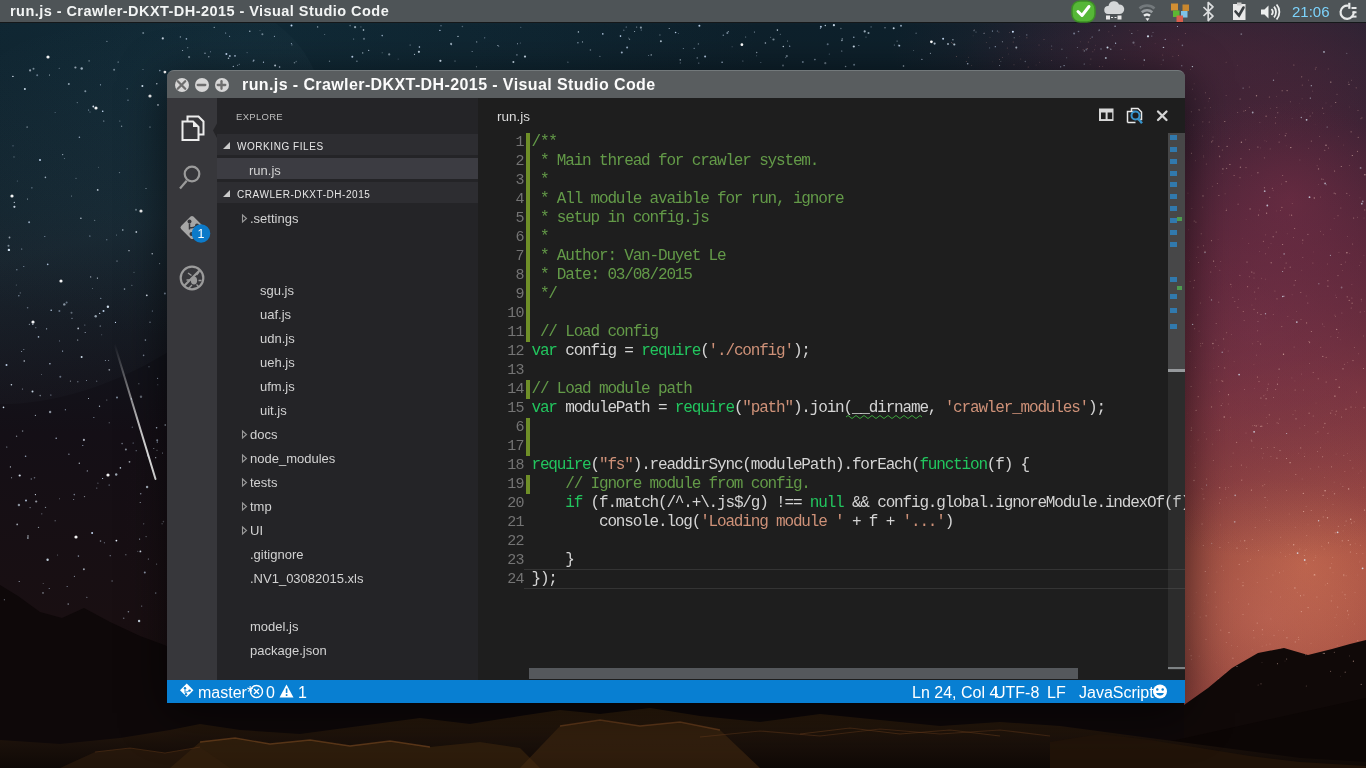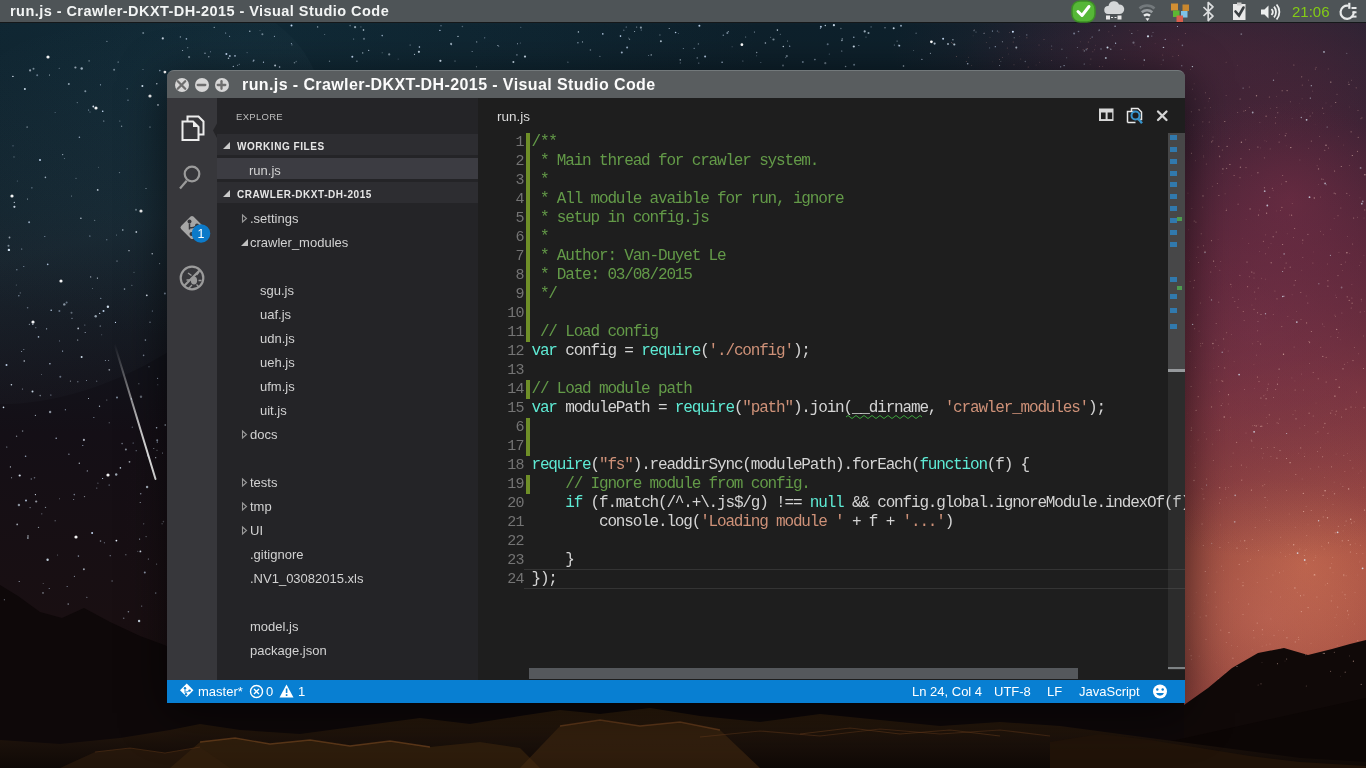--- a/index.html
+++ b/index.html
@@ -5,7 +5,7 @@
 #wall{position:absolute;left:0;top:23px;width:1366px;height:745px}
 #panel{position:absolute;left:0;top:0;width:1366px;height:23px;background:#4e5457;border-bottom:1px solid #15181a;z-index:30}
 #panel .ttl{position:absolute;left:10px;top:3px;font-size:14.5px;font-weight:bold;color:#f2f4f4;letter-spacing:.45px}
-#clock{position:absolute;left:1292px;top:3px;font-size:15px;color:#84cc16}
+#clock{position:absolute;left:1292px;top:3px;font-size:15px;color:#7dd3fc}
 #win{position:absolute;left:167px;top:70px;width:1018px;height:633px;border-radius:7px 7px 0 0;box-shadow:0 10px 46px rgba(0,0,0,.6);z-index:20}
 #tbar{position:absolute;left:0;top:0;width:1018px;height:28px;background:#595d5f;border-radius:7px 7px 0 0;border-top:1px solid #73797b}
 #tbar .t{position:absolute;left:75px;top:4.5px;font-size:16px;font-weight:bold;color:#fbfbfb;letter-spacing:.4px}

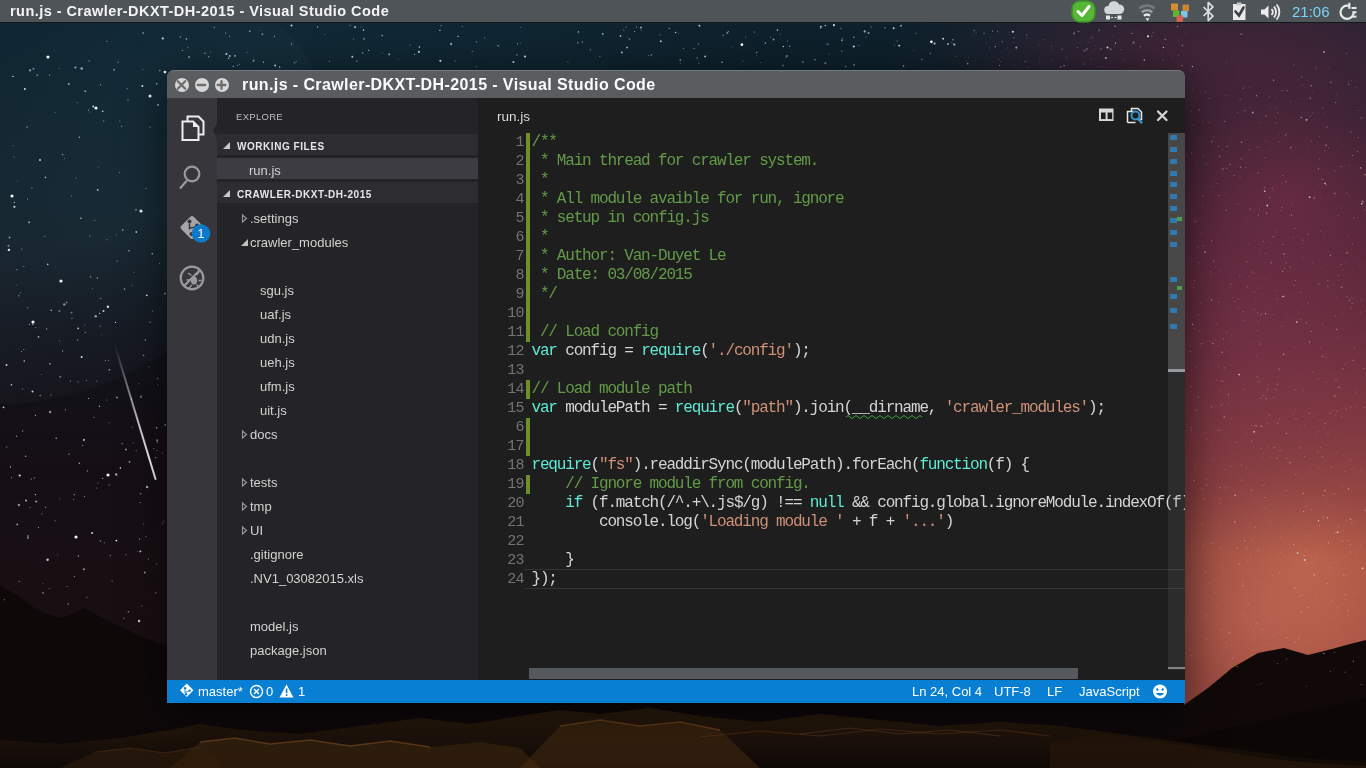--- a/index.html
+++ b/index.html
@@ -18,7 +18,7 @@
 .sech{background:#2d2d31;height:21px}
 .sel{background:#3c3c42;height:21px}
 .row .tx{position:absolute;top:4.5px;font-size:13px;color:#d2d2d2;white-space:nowrap}
-.row .bx{position:absolute;top:6.5px;font-size:10px;font-weight:bold;color:#e6e6e6;letter-spacing:.55px}
+.row .bx{position:absolute;top:6.5px;font-size:10px;font-weight:normal;color:#e6e6e6;letter-spacing:.55px}
 #editor{position:absolute;left:311px;top:0;width:707px;height:582px;background:#1e1e1e;overflow:hidden}
 #tabrow{position:absolute;left:0;top:0;width:707px;height:35px}
 #tabrow .name{position:absolute;left:19px;top:11px;font-size:13.5px;color:#dadada}

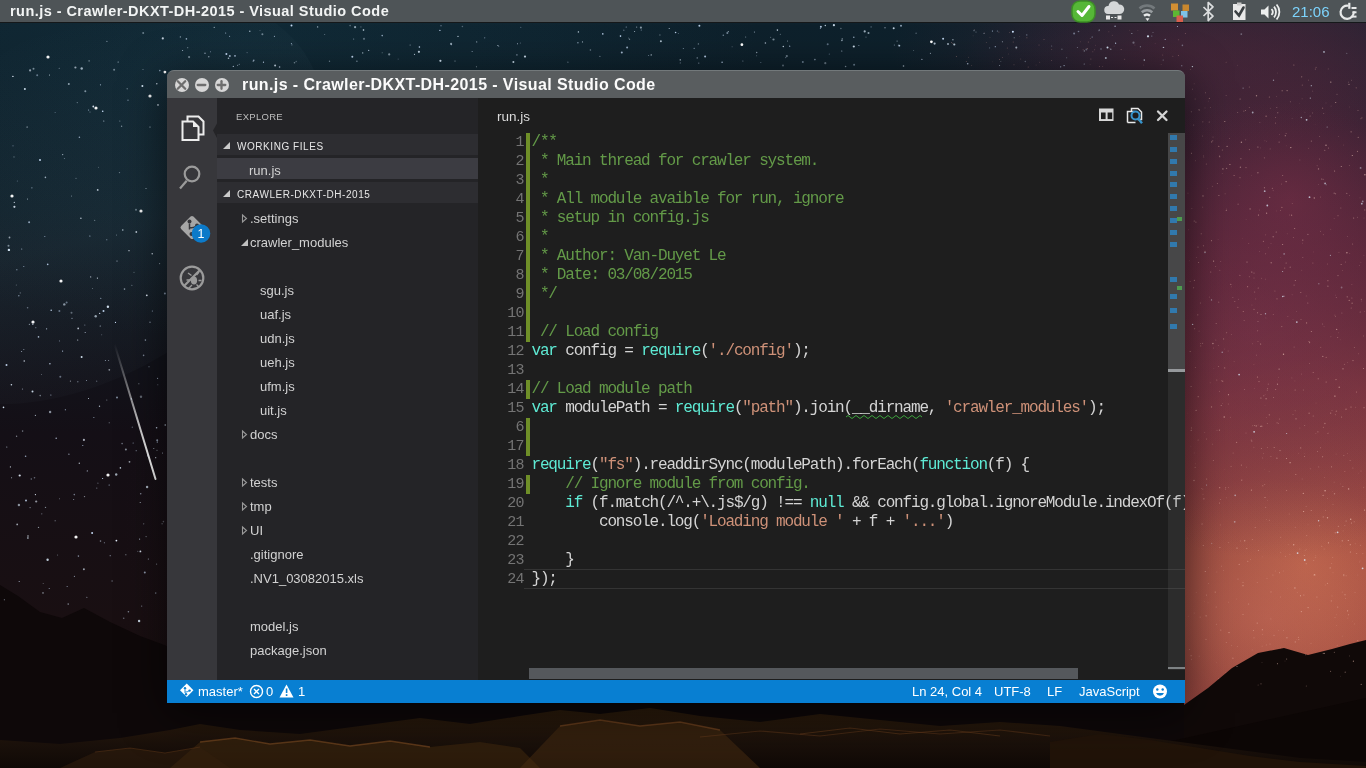--- a/index.html
+++ b/index.html
@@ -1541,10 +1541,6 @@
           </svg>
           <span class="tx" style="left:33px">.settings</span>
         </div>
-<div class="row" style="top:132px">
-          <span style="position:absolute;left:24px;top:9px;width:0;height:0;border-left:7px solid transparent;border-bottom:7px solid #c0c0c0"></span>
-          <span class="tx" style="left:33px">crawler_modules</span>
-        </div>
 <div class="row" style="top:180px">
           <span class="tx" style="left:43px">sgu.js</span>
         </div>

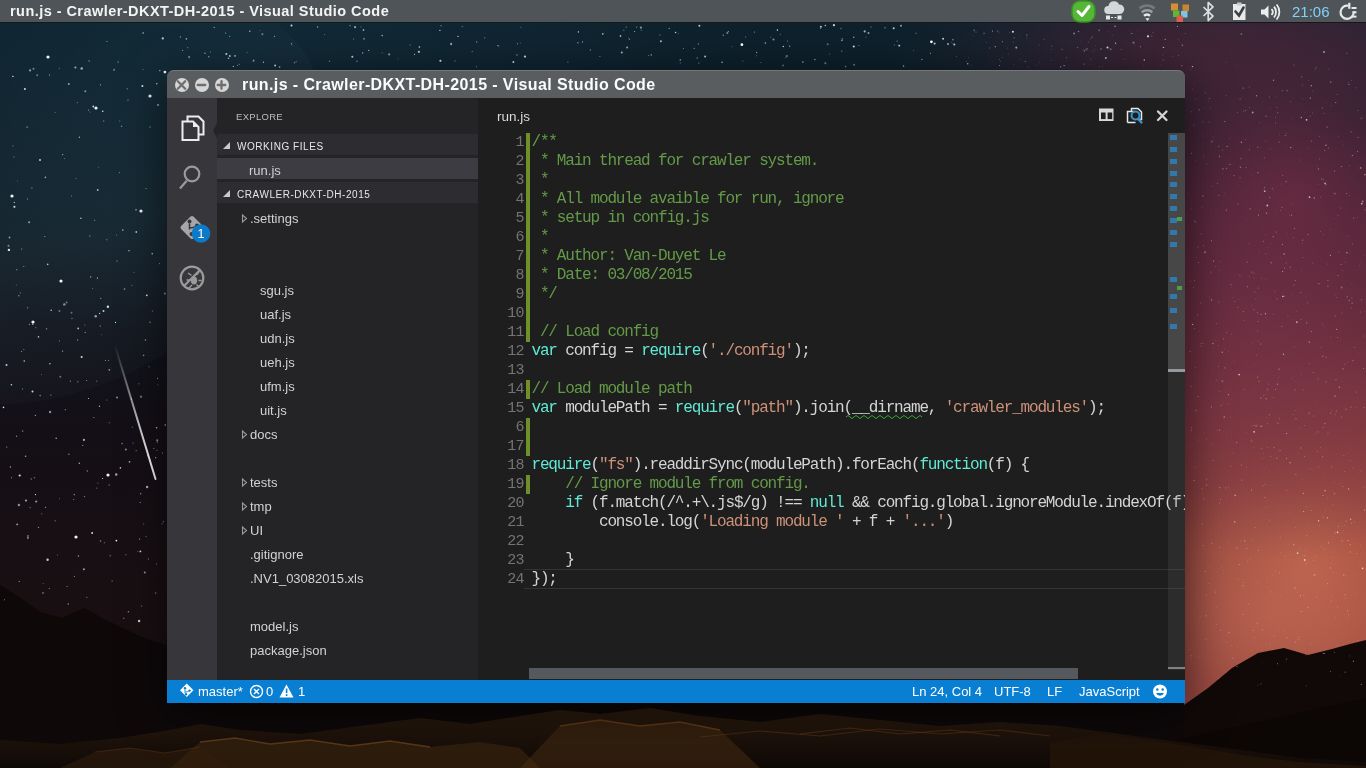--- a/index.html
+++ b/index.html
@@ -26,7 +26,7 @@
 .ln{position:absolute;left:0;width:46px;text-align:right;color:#747474;height:19px;font-size:15px;letter-spacing:-0.6px}
 .cl{position:absolute;left:53.5px;height:19px;white-space:pre;color:#d4d4d4}
 i{font-style:normal}
-.k{color:#5eead4}.s{color:#ce9178}.c{color:#639a48}
+.k{color:#22c55e}.s{color:#ce9178}.c{color:#639a48}
 .gbar{position:absolute;left:47.5px;width:4.5px;background:#6f8f28}
 #status{position:absolute;left:0;top:610px;width:1018px;height:23px;background:#087fd2;color:#fff;font-size:13px}
 #status div{position:absolute;top:4px}

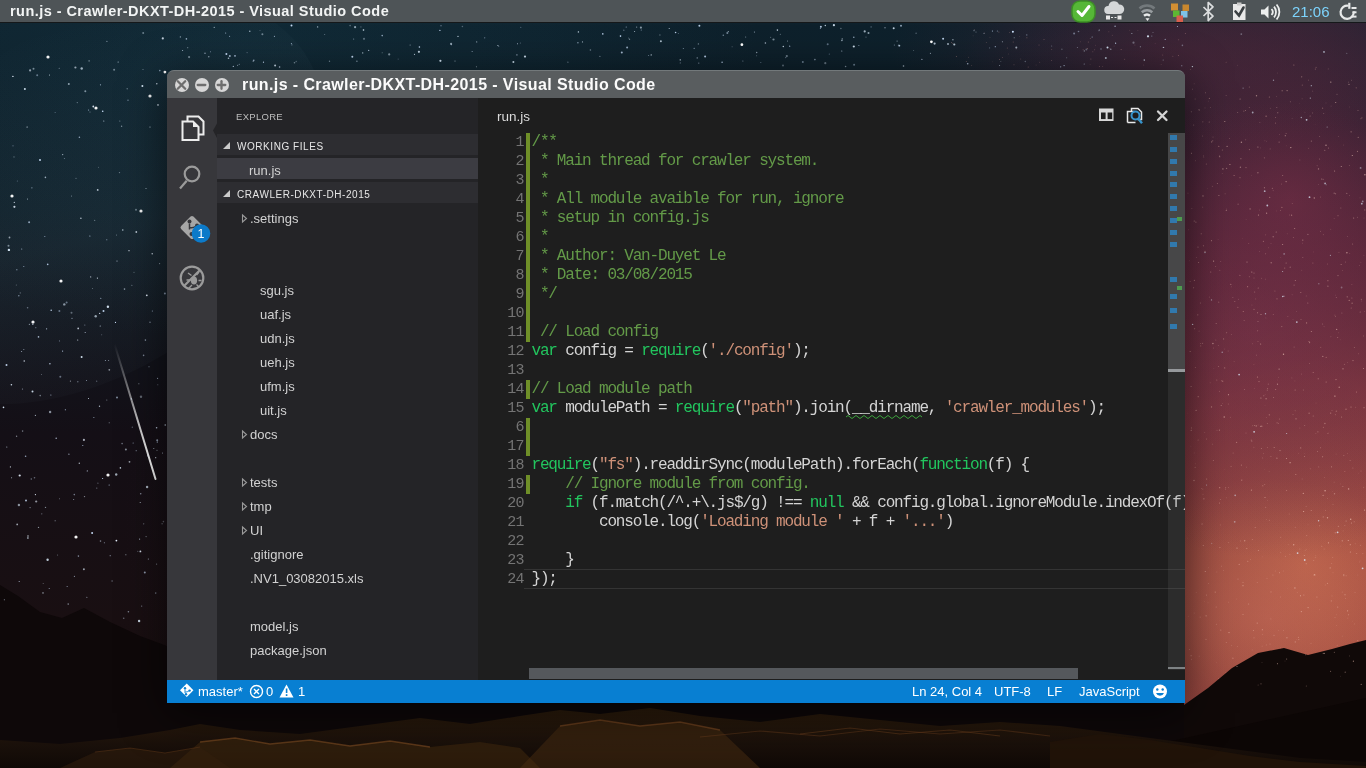--- a/index.html
+++ b/index.html
@@ -1565,6 +1565,12 @@
           </svg>
           <span class="tx" style="left:33px">docs</span>
         </div>
+<div class="row" style="top:348px">
+          <svg width="9" height="11" style="position:absolute;left:23px;top:7px">
+            <path d="M2.5 2 L6.5 5.5 L2.5 9 Z" fill="none" stroke="#9a9a9a" stroke-width="1.1"></path>
+          </svg>
+          <span class="tx" style="left:33px">node_modules</span>
+        </div>
 <div class="row" style="top:372px">
           <svg width="9" height="11" style="position:absolute;left:23px;top:7px">
             <path d="M2.5 2 L6.5 5.5 L2.5 9 Z" fill="none" stroke="#9a9a9a" stroke-width="1.1"></path>

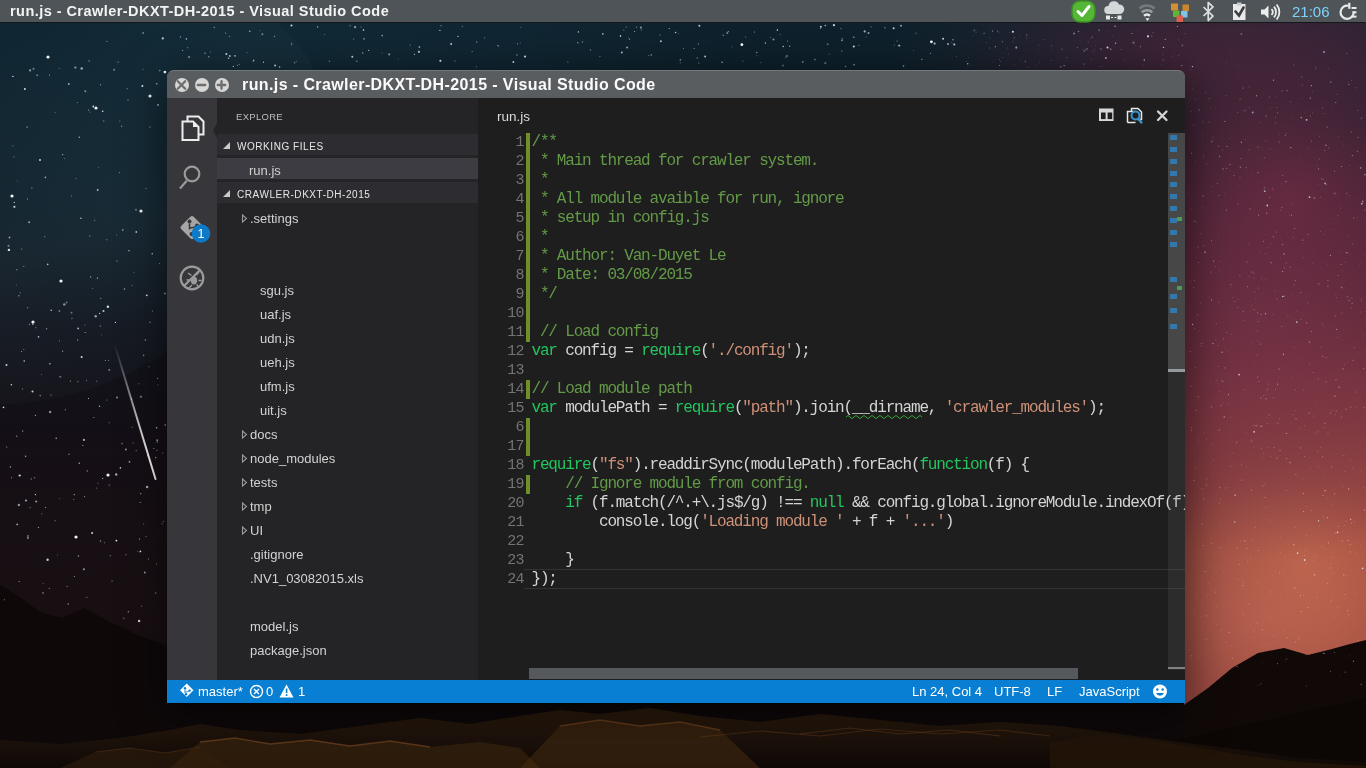--- a/index.html
+++ b/index.html
@@ -28,7 +28,7 @@
 i{font-style:normal}
 .k{color:#22c55e}.s{color:#ce9178}.c{color:#639a48}
 .gbar{position:absolute;left:47.5px;width:4.5px;background:#6f8f28}
-#status{position:absolute;left:0;top:610px;width:1018px;height:23px;background:#087fd2;color:#fff;font-size:13px}
+#status{position:absolute;left:0;top:610px;width:1018px;height:23px;background:#087fd2;color:#fff;font-size:16px}
 #status div{position:absolute;top:4px}
 .ovr{position:absolute;background:#3179ad;width:7px;height:5px;left:692px}
 </style></head><body>

